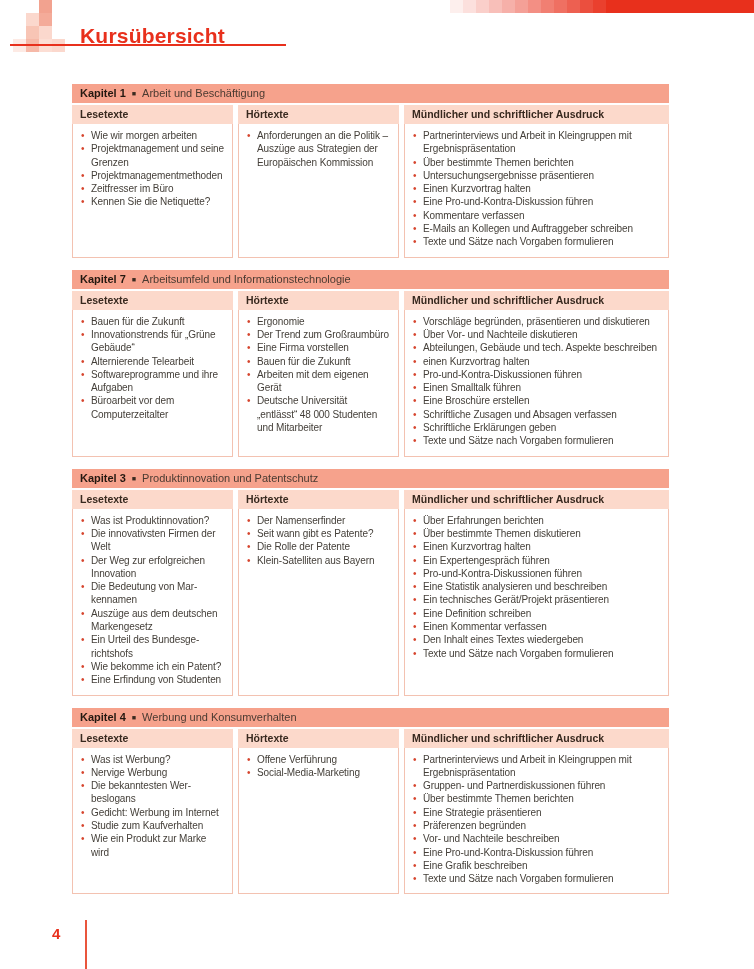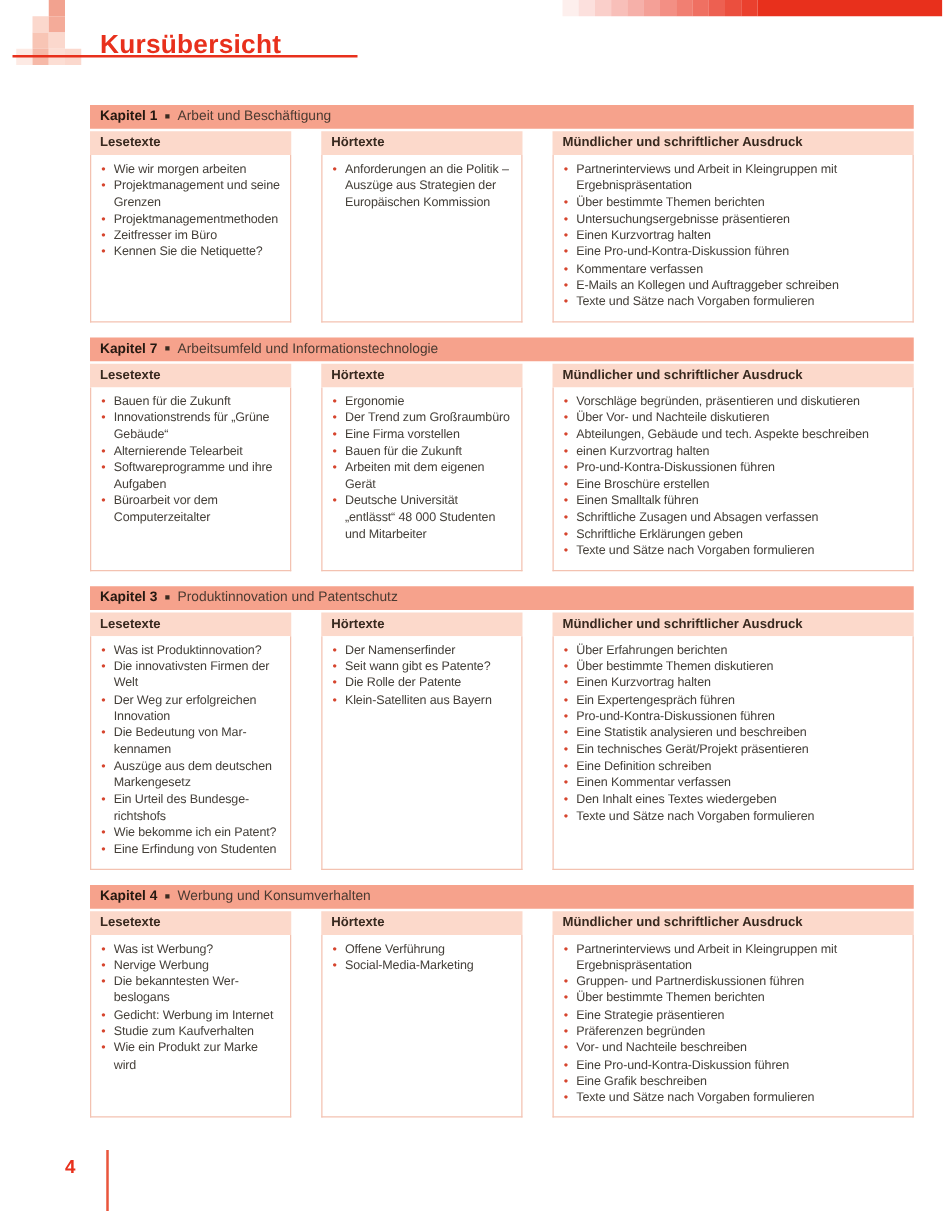--- a/index.html
+++ b/index.html
@@ -19,7 +19,7 @@
     font-size:21px; font-weight:bold; color:var(--accent); letter-spacing:0.2px;
   }
   
-  .content { position:absolute; left:72px; top:84px; width:659px; }
+  .content { position:absolute; left:72px; top:84px; width:597px; }
   .chapter { margin-bottom:12px; }
   .chapter-bar {
     background:var(--chapter-bar-bg); padding:3px 8px 4px;

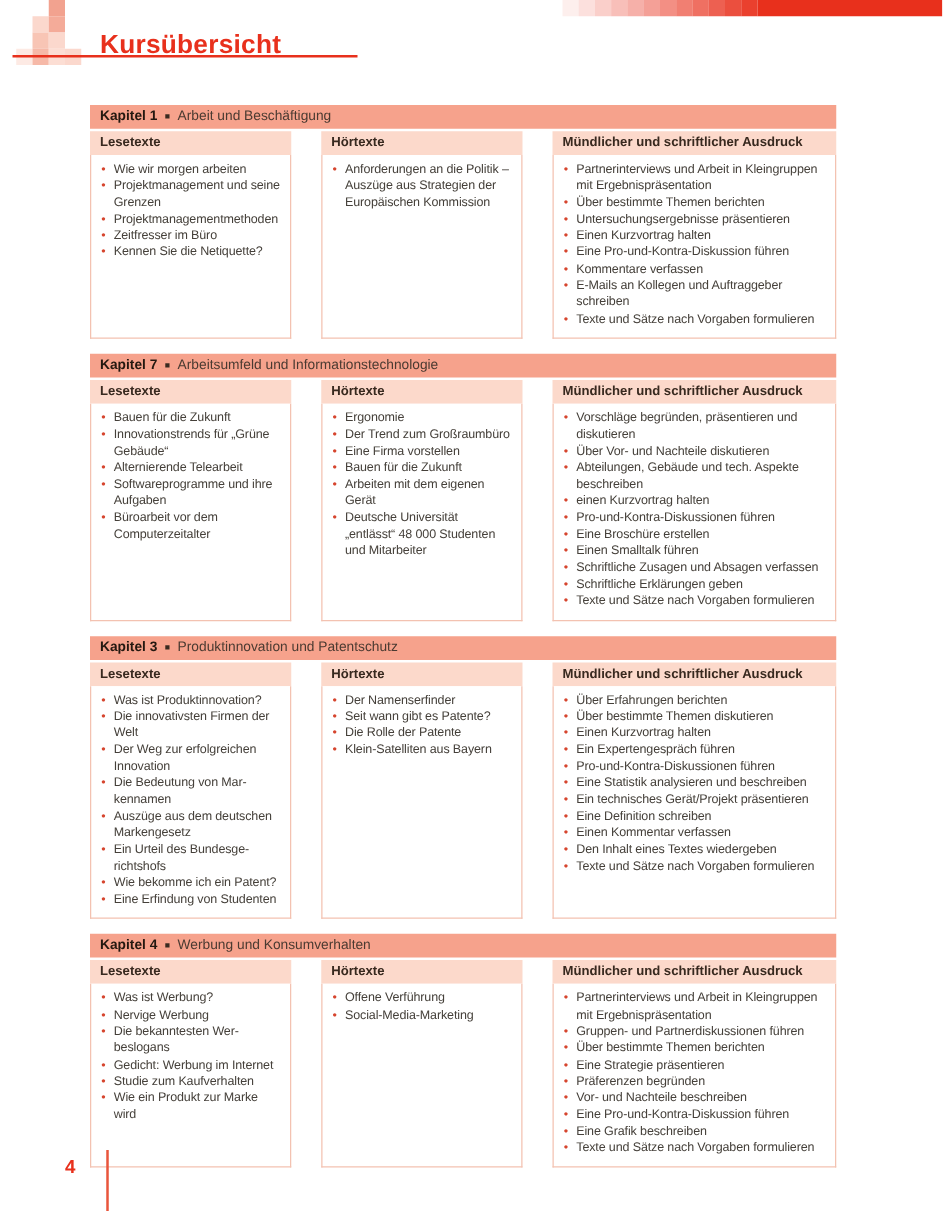--- a/index.html
+++ b/index.html
@@ -28,7 +28,7 @@
   .chapter-label { font-weight:bold; color:#241810; }
   .chapter-square { font-size:7px; position:relative; top:-1px; color:#3a2a20; }
   .chapter-title { color:#4a3a31; }
-  .columns { display:flex; gap:24px; margin-top:2px; align-items:stretch; }
+  .columns { display:flex; gap:5px; margin-top:2px; align-items:stretch; }
   .col { display:flex; flex-direction:column; }
   .col-fixed { width:161px; flex:none; }
   .col-wide { flex:1; min-width:0; }

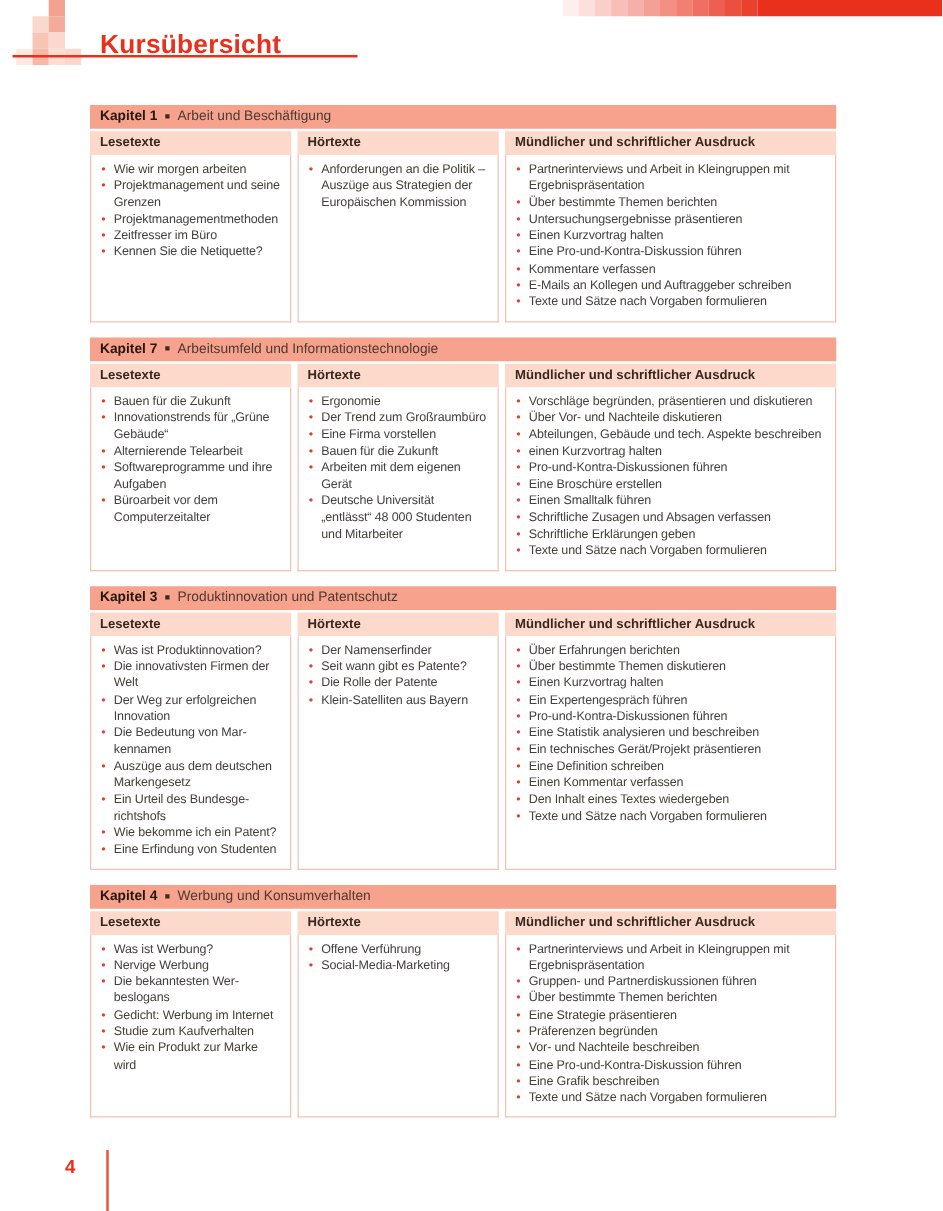--- a/index.html
+++ b/index.html
@@ -162,8 +162,8 @@
               <li>Abteilungen, Gebäude und tech. Aspekte beschreiben</li>
               <li>einen Kurzvortrag halten</li>
               <li>Pro-und-Kontra-Diskussionen führen</li>
+              <li>Einen Smalltalk führen</li>
               <li>Eine Broschüre erstellen</li>
-              <li>Einen Smalltalk führen</li>
               <li>Schriftliche Zusagen und Absagen verfassen</li>
               <li>Schriftliche Erklärungen geben</li>
               <li>Texte und Sätze nach Vorgaben formulieren</li>

